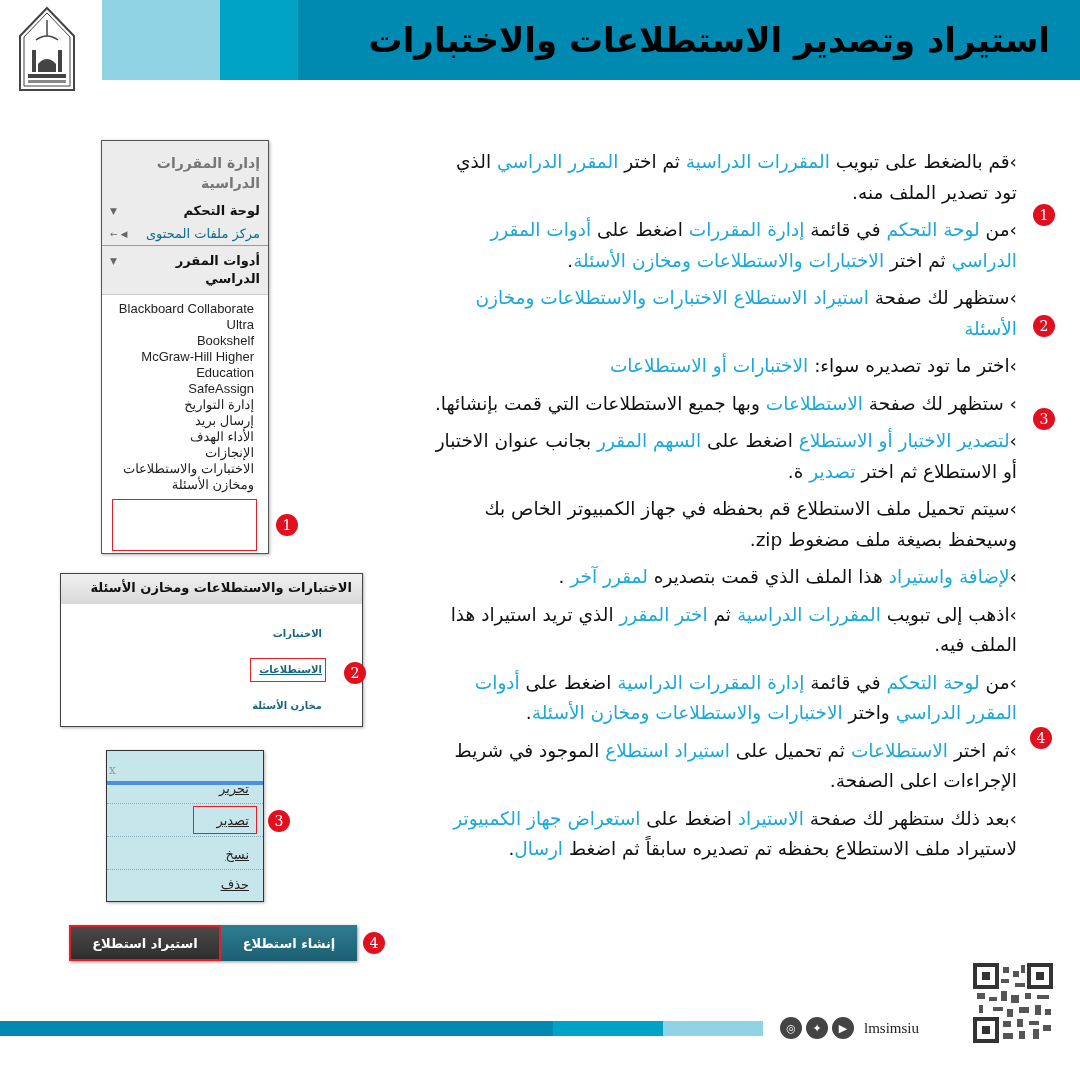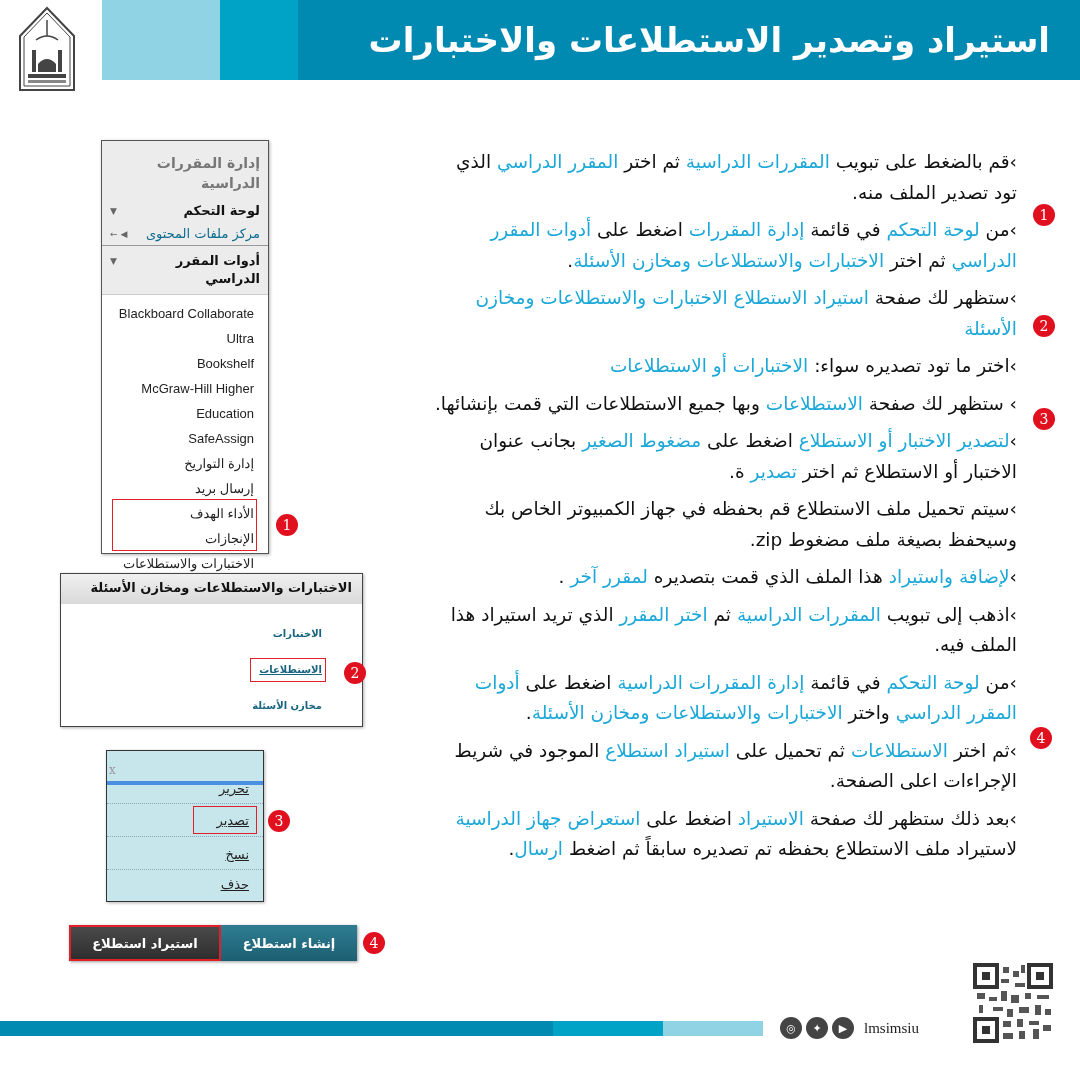--- a/index.html
+++ b/index.html
@@ -11,7 +11,7 @@
     .hdr .s1 { width: 118px; background: #8fd3e5; }
     .hdr .s2 { width: 78px; background: #00a3c6; }
     .hdr .s3 { flex: 1; background: #0089b1; display: flex; align-items: center; justify-content: flex-end; padding-right: 30px; }
-    .hdr .title { color: #ffffff; font-size: 34px; font-weight: bold; direction: rtl; font-family: "DejaVu Sans", sans-serif; }
+    .hdr .title { color: #000000; font-size: 34px; font-weight: bold; direction: rtl; font-family: "DejaVu Sans", sans-serif; }
 
     .logo { position: absolute; left: 18px; top: 6px; width: 58px; height: 86px; }
 

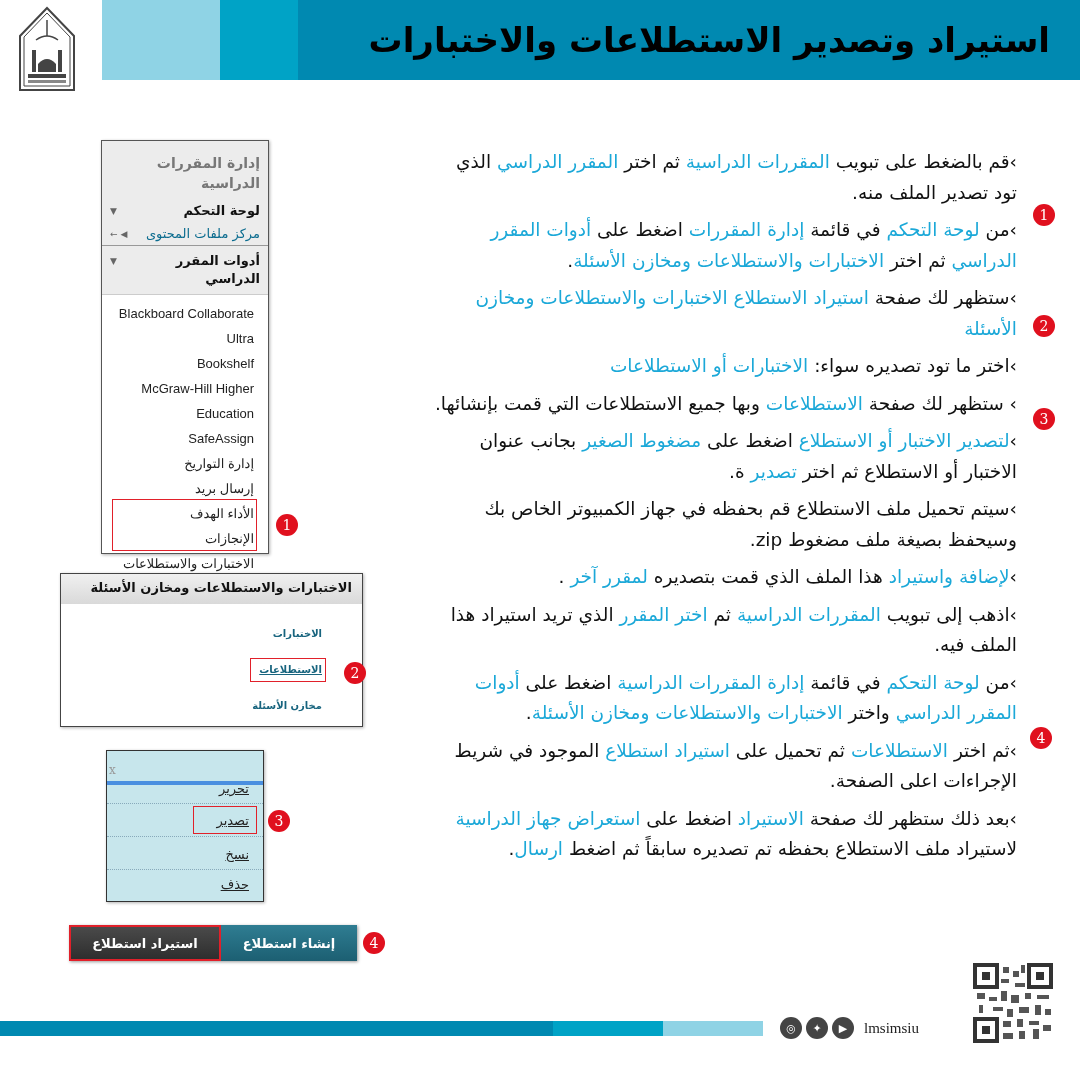--- a/index.html
+++ b/index.html
@@ -22,7 +22,7 @@
     .menu .m-row.blue { color: #0b6c8f; font-weight: normal; border-bottom: 1px solid #999; }
     .menu .m-row .tri { font-size: 9px; color: #666; }
     .menu .m-row.tools { align-items: flex-start; line-height: 18px; padding: 6px 8px; border-bottom: 1px solid #ccc; }
-    .menu .m-item { font-family: "Liberation Sans", sans-serif; font-size: 13px; color: #222; padding: 0 14px 0 6px; line-height: 25px; text-align: right; }
+    .menu .m-item { font-family: "Liberation Sans", sans-serif; font-size: 13px; color: #222; padding: 0 14px 0 6px; line-height: 16px; text-align: right; }
     .menu .m-item.ltr { direction: ltr; text-align: right; }
     .menu .hl { position: absolute; left: 10px; top: 358px; width: 145px; height: 52px; border: 1.5px solid #e1202a; }
     .menu .m-list { padding-top: 6px; }

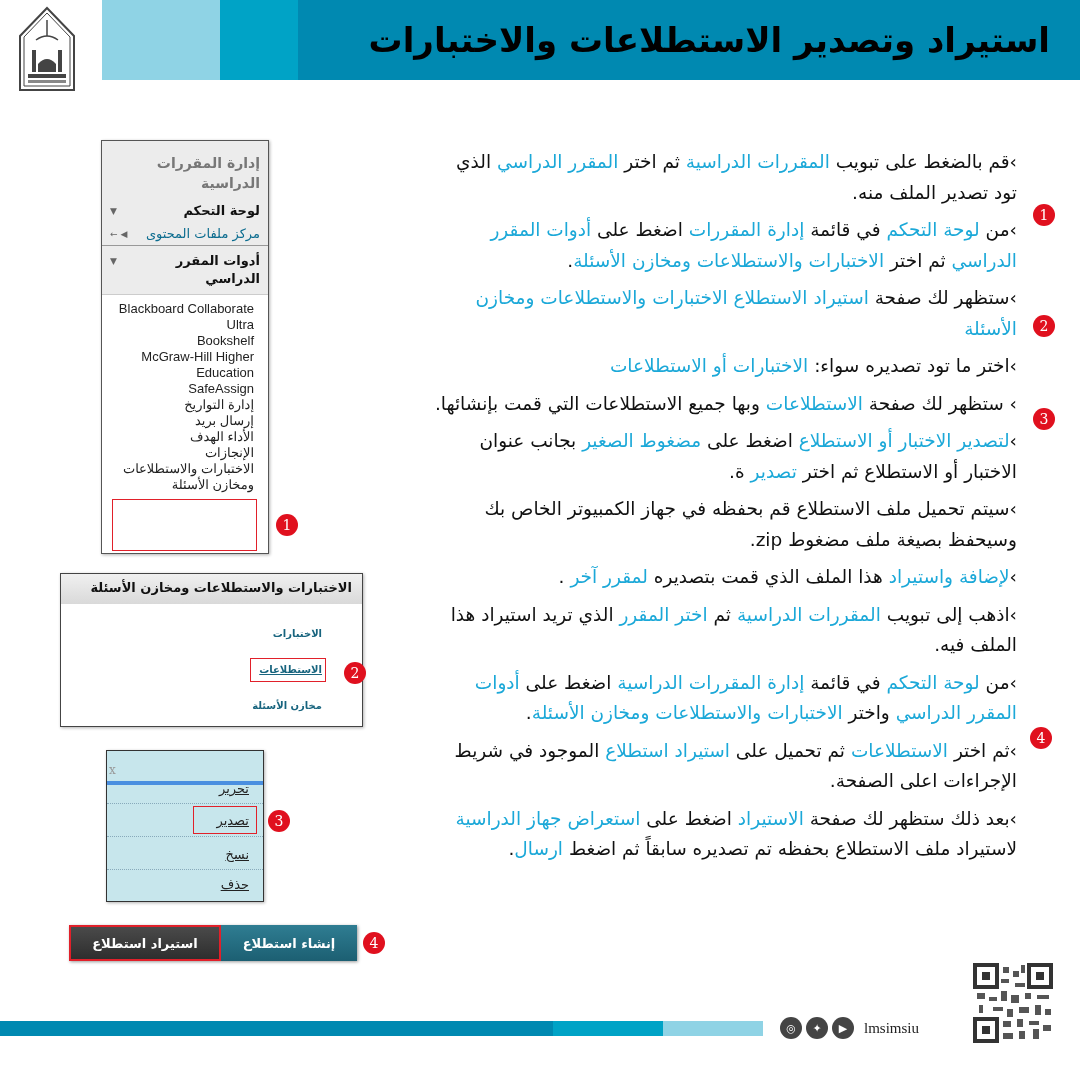--- a/index.html
+++ b/index.html
@@ -150,7 +150,7 @@
   <p><span>›ستظهر لك صفحة </span><span class="c">استيراد الاستطلاع الاختبارات والاستطلاعات ومخازن الأسئلة</span></p>
   <p><span>›اختر ما تود تصديره سواء: </span><span class="c">الاختبارات أو الاستطلاعات</span></p>
   <p><span>› ستظهر لك صفحة </span><span class="c">الاستطلاعات</span><span> وبها جميع الاستطلاعات التي قمت بإنشائها.</span></p>
-  <p><span>›</span><span class="c">لتصدير الاختبار أو الاستطلاع</span><span> اضغط على </span><span class="c">مضغوط الصغير</span><span> بجانب عنوان الاختبار أو الاستطلاع ثم اختر </span><span class="c">تصدير</span><span> ة.</span></p>
+  <p><span>›</span><span class="c">لتصدير الاختبار أو الاستطلاع</span><span> اضغط على </span><span class="c">السهم المقرر</span><span> بجانب عنوان الاختبار أو الاستطلاع ثم اختر </span><span class="c">تصدير</span><span> ة.</span></p>
   <p><span>›سيتم تحميل ملف الاستطلاع قم بحفظه في جهاز الكمبيوتر الخاص بك وسيحفظ بصيغة ملف مضغوط zip.</span></p>
   <p><span>›</span><span class="c">لإضافة واستيراد</span><span> هذا الملف الذي قمت بتصديره </span><span class="c">لمقرر آخر</span><span> .</span></p>
   <p><span>›اذهب إلى تبويب </span><span class="c">المقررات الدراسية</span><span>  ثم </span><span class="c">اختر المقرر</span><span> الذي تريد استيراد هذا الملف فيه.</span></p>

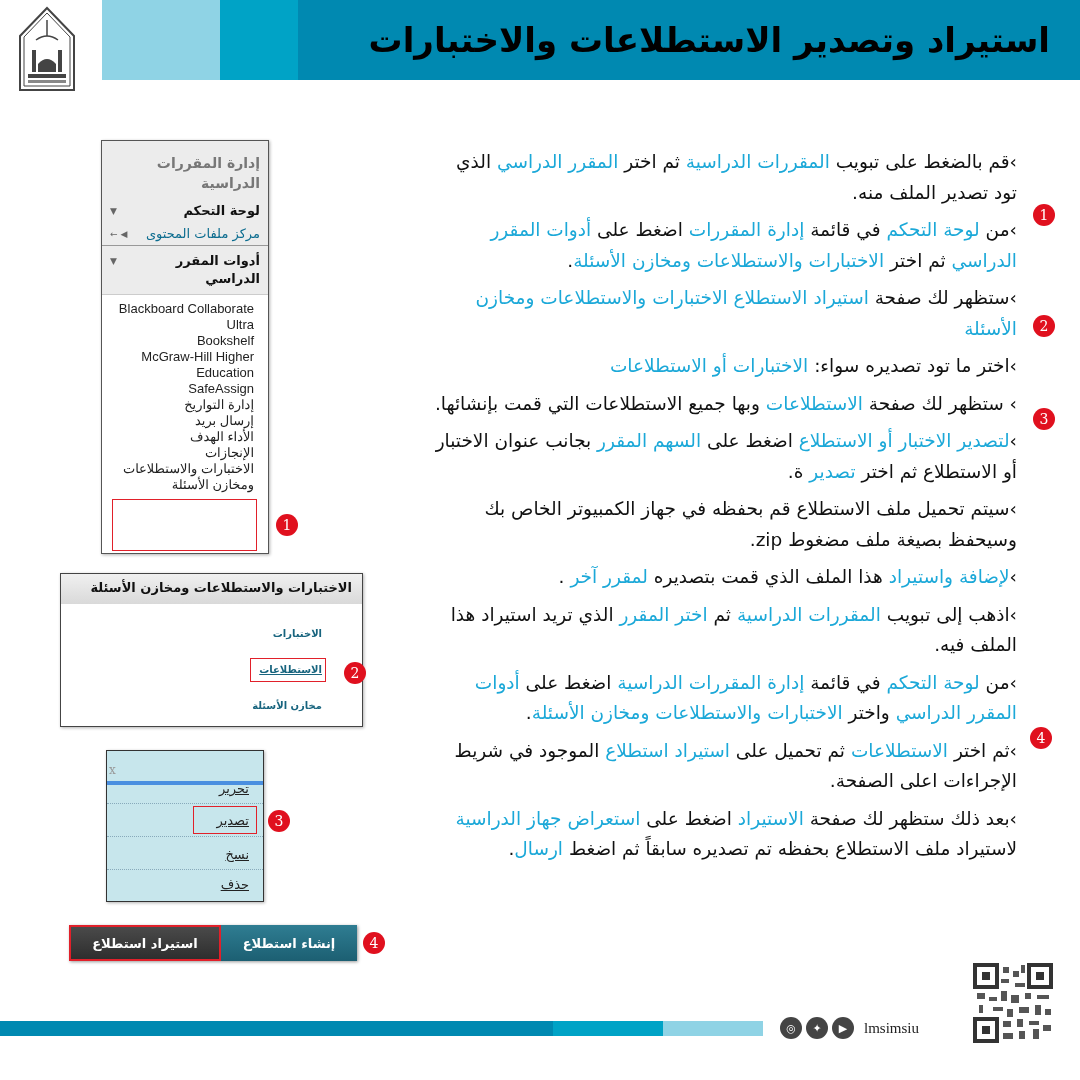--- a/index.html
+++ b/index.html
@@ -156,7 +156,7 @@
   <p><span>›اذهب إلى تبويب </span><span class="c">المقررات الدراسية</span><span>  ثم </span><span class="c">اختر المقرر</span><span> الذي تريد استيراد هذا الملف فيه.</span></p>
   <p><span>›من </span><span class="c">لوحة التحكم</span><span> في قائمة </span><span class="c">إدارة المقررات الدراسية</span><span> اضغط على </span><span class="c">أدوات المقرر الدراسي</span><span> واختر </span><span class="c">الاختبارات والاستطلاعات ومخازن الأسئلة</span><span>.</span></p>
   <p><span>›ثم اختر </span><span class="c">الاستطلاعات</span><span> ثم تحميل على </span><span class="c">استيراد استطلاع</span><span> الموجود في شريط الإجراءات اعلى الصفحة.</span></p>
-  <p><span>›بعد ذلك ستظهر لك صفحة </span><span class="c">الاستيراد</span><span>  اضغط على </span><span class="c">استعراض جهاز الدراسية</span><span> لاستيراد ملف الاستطلاع بحفظه تم تصديره سابقاً ثم اضغط </span><span class="c">ارسال</span><span>.</span></p>
+  <p><span>›بعد ذلك ستظهر لك صفحة </span><span class="c">الاستيراد</span><span>  اضغط على </span><span class="c">استعراض جهاز الكمبيوتر</span><span> لاستيراد ملف الاستطلاع بحفظه تم تصديره سابقاً ثم اضغط </span><span class="c">ارسال</span><span>.</span></p>
 </div>
 
 <div class="badge" style="left:1033px;top:204px;">1</div>

